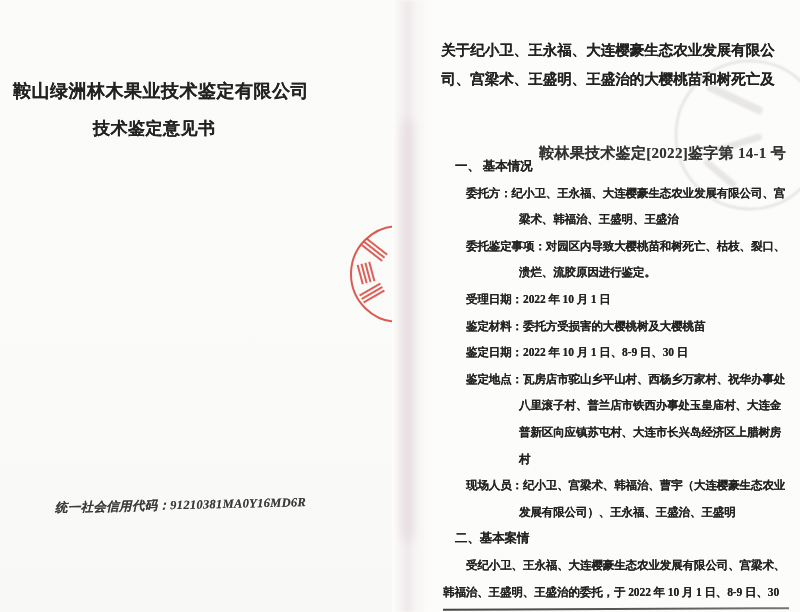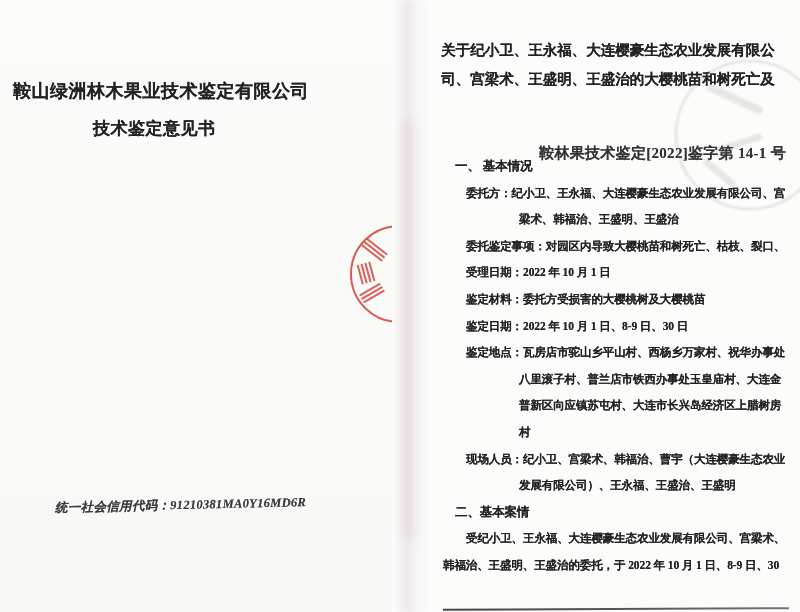--- a/index.html
+++ b/index.html
@@ -122,6 +122,7 @@
       <div class="line lab">委托方：纪小卫、王永福、大连樱豪生态农业发展有限公司、宫</div>
       <div class="line ind">梁术、韩福治、王盛明、王盛治</div>
       <div class="line lab">委托鉴定事项：对园区内导致大樱桃苗和树死亡、枯枝、裂口、</div>
+      <div class="line ind">溃烂、流胶原因进行鉴定。</div>
       <div class="line lab">受理日期：2022 年 10 月 1 日</div>
       <div class="line lab">鉴定材料：委托方受损害的大樱桃树及大樱桃苗</div>
       <div class="line lab">鉴定日期：2022 年 10 月 1 日、8-9 日、30 日</div>

